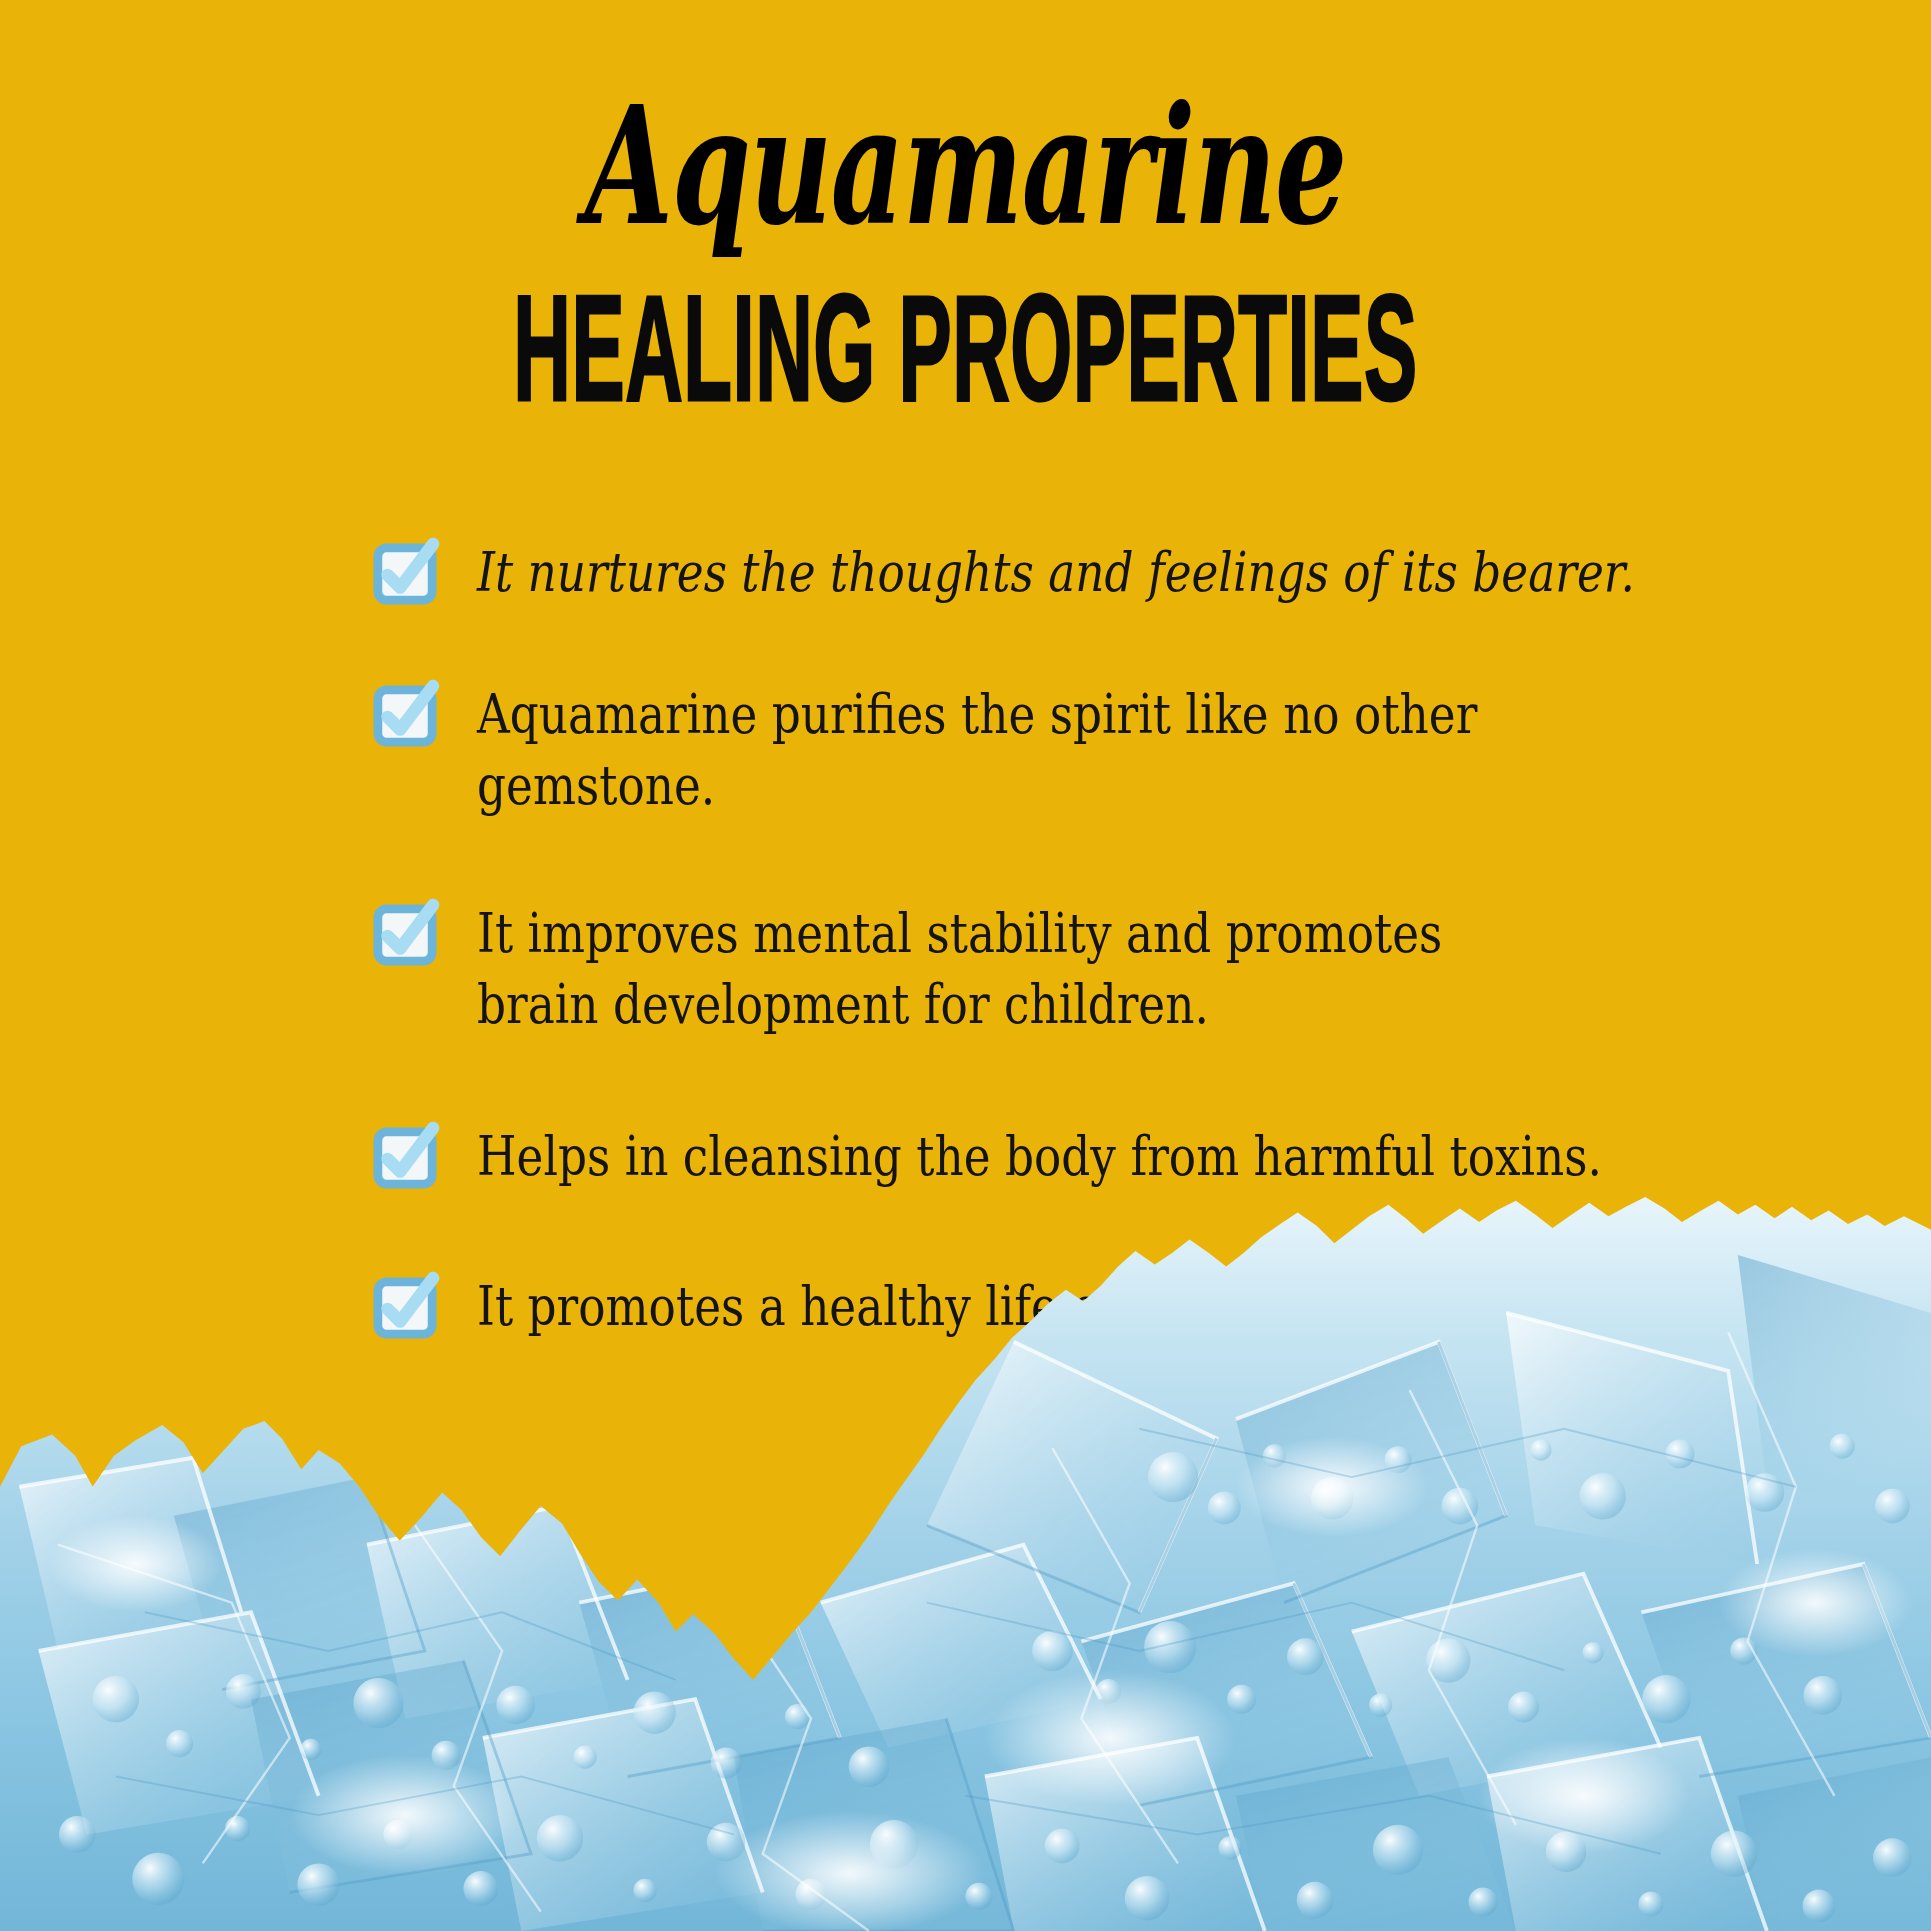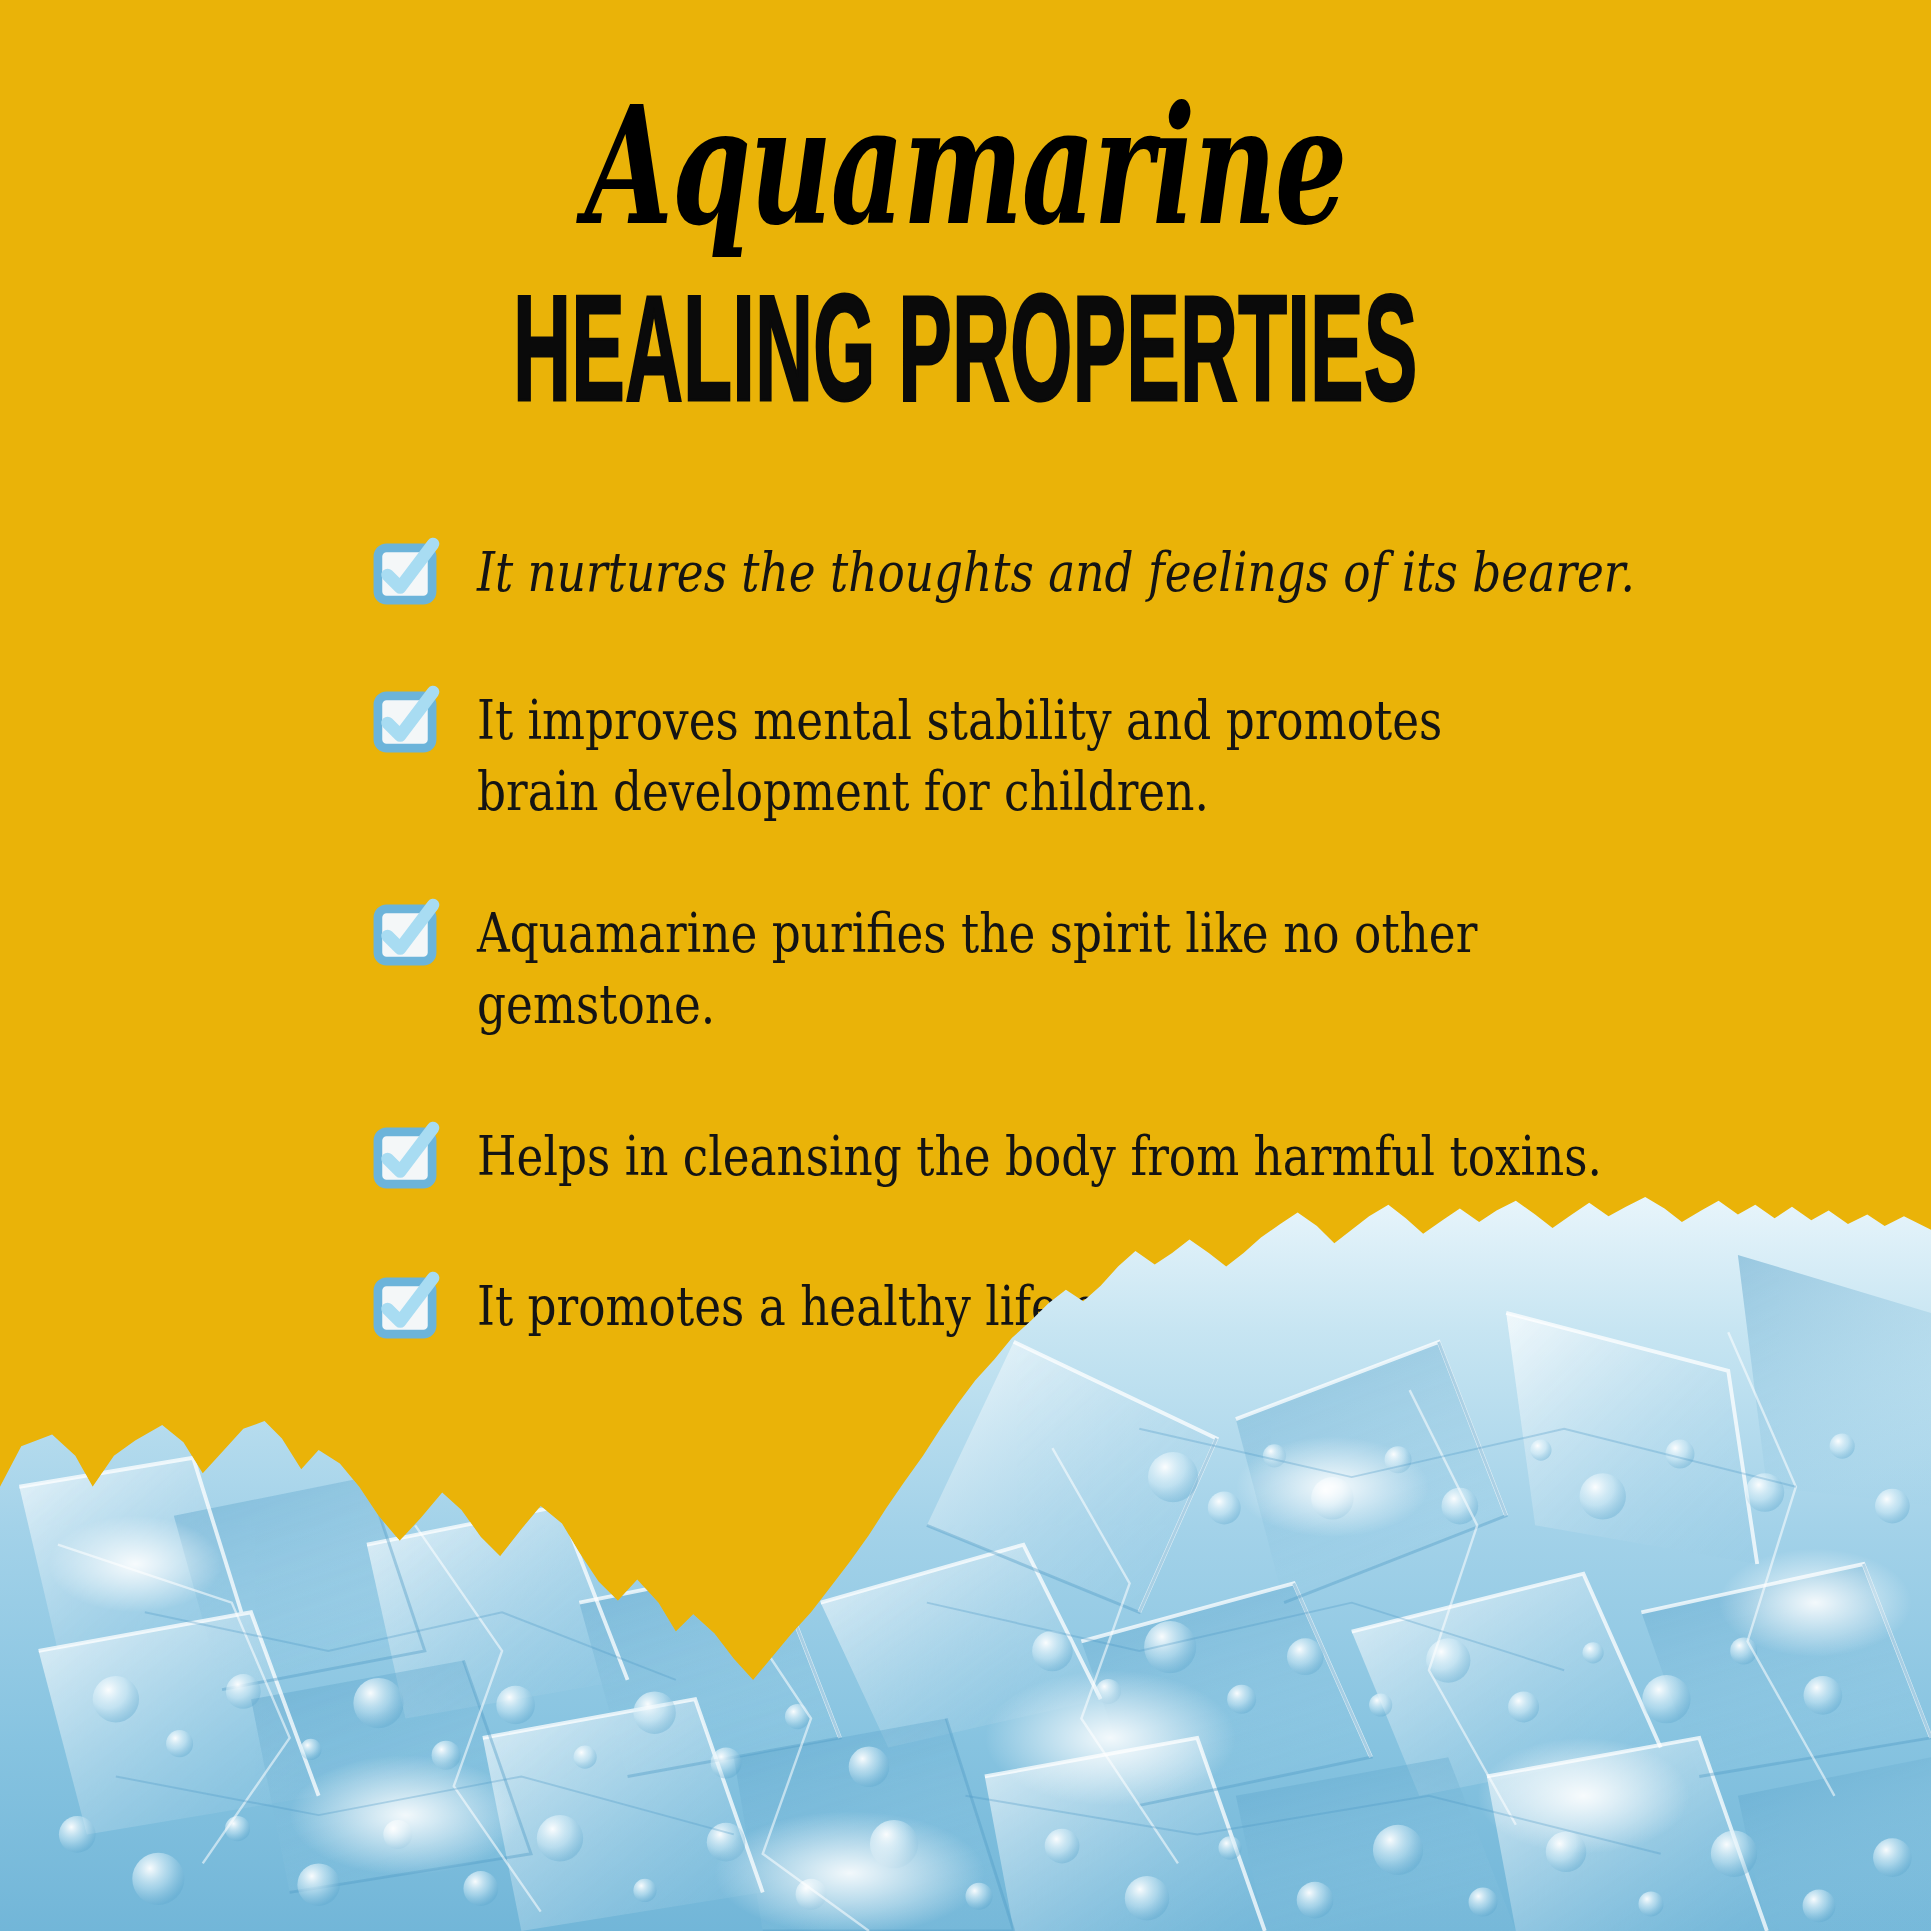--- a/index.html
+++ b/index.html
@@ -122,6 +122,16 @@
       <span class="item-text">It nurtures the thoughts and feelings of its bearer.</span>
     </div>
 
+    <div class="item i2">
+      <span class="cb">
+        <svg viewBox="0 0 62 62">
+          <rect x="3" y="5" width="56" height="54" rx="9" ry="9" fill="#f4f7f8" stroke="#6cb4da" stroke-width="9"></rect>
+          <path d="M13 33 L26 46 L60 1" fill="none" stroke="#a8dcf2" stroke-width="13" stroke-linecap="round" stroke-linejoin="round"></path>
+        </svg>
+      </span>
+      <span class="item-text">Aquamarine purifies the spirit like no other gemstone.</span>
+    </div>
+
     <div class="item i1">
       <span class="cb">
         <svg viewBox="0 0 62 62">
@@ -131,16 +141,6 @@
       </span>
       <span class="item-text">It improves mental stability and promotes
 brain development for children.</span>
-    </div>
-
-    <div class="item i2">
-      <span class="cb">
-        <svg viewBox="0 0 62 62">
-          <rect x="3" y="5" width="56" height="54" rx="9" ry="9" fill="#f4f7f8" stroke="#6cb4da" stroke-width="9"></rect>
-          <path d="M13 33 L26 46 L60 1" fill="none" stroke="#a8dcf2" stroke-width="13" stroke-linecap="round" stroke-linejoin="round"></path>
-        </svg>
-      </span>
-      <span class="item-text">Aquamarine purifies the spirit like no other gemstone.</span>
     </div>
 
     <div class="item i3">

